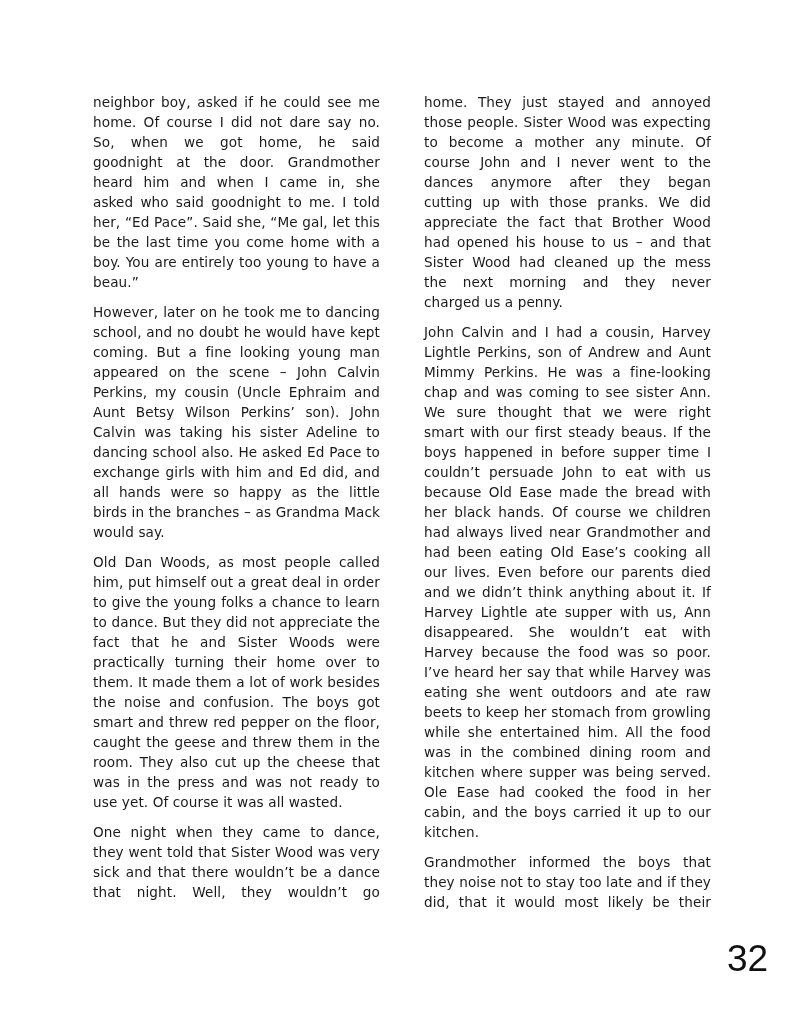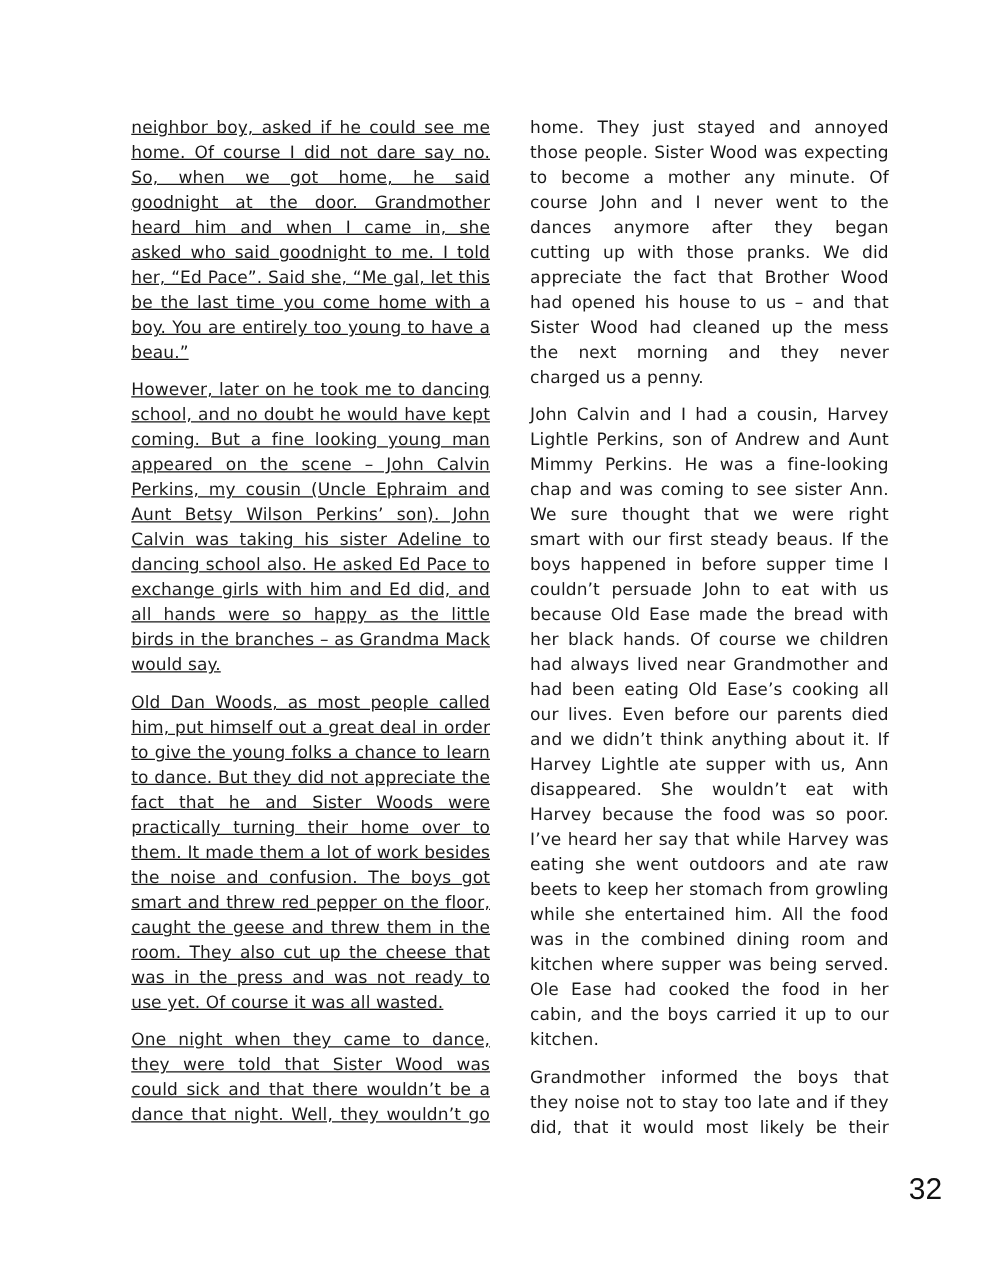--- a/index.html
+++ b/index.html
@@ -9,7 +9,7 @@
     font-family:"DejaVu Sans", sans-serif; font-size:13.6px; line-height:20px;
     color:#1a1a1a; text-align:justify; letter-spacing:0.1px;
   }
-  .col.left { left:105px;text-decoration:underline; }
+  .col.left { left:93px; }
   .col.right { left:424px; }
   .col p { margin:0 0 10px 0; }
   .col p.last-partial { text-align-last:justify; }

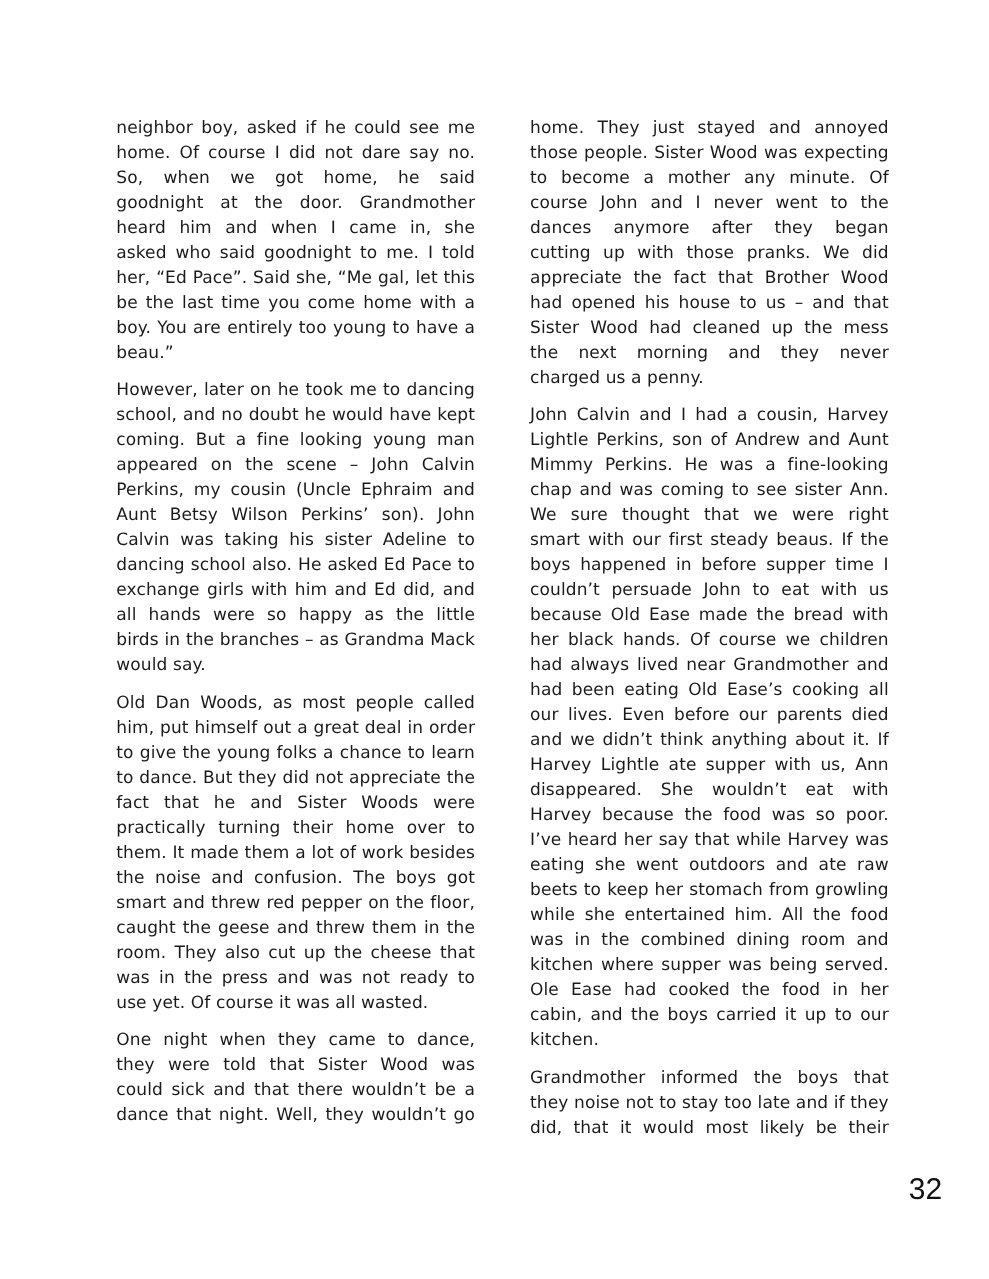--- a/index.html
+++ b/index.html
@@ -25,7 +25,7 @@
   <p>neighbor boy, asked if he could see me home.  Of course I did not dare say no. So, when we got home, he said goodnight at the door.  Grandmother heard him and when I came in, she asked who said goodnight to me.  I told her, “Ed Pace”. Said she, “Me gal, let this be the last time you come home with a boy.  You are entirely too young to have a beau.”</p>
   <p>However, later on he took me to dancing school, and no doubt he would have kept coming.  But a fine looking young man appeared on the scene – John Calvin Perkins, my cousin (Uncle Ephraim and Aunt Betsy Wilson Perkins’ son).  John Calvin was taking his sister Adeline to dancing school also. He asked Ed Pace to exchange girls with him and Ed did, and all hands were so happy as the little birds in the branches – as Grandma Mack would say.</p>
   <p>Old Dan Woods, as most people called him, put himself out a great deal in order to give the young folks a chance to learn to dance. But they did not appreciate the fact that he and Sister Woods were practically turning their home over to them.  It made them a lot of work besides the noise and confusion. The boys got smart and threw red pepper on the floor, caught the geese and threw them in the room.  They also cut up the cheese that was in the press and was not ready to use yet.  Of course it was all wasted.</p>
-  <p class="last-partial">One night when they came to dance, they were told that Sister Wood was could sick and that there wouldn’t be a dance that night.  Well, they wouldn’t go</p>
+  <p class="last-partial">One night when they came to dance, they went told that Sister Wood was very sick and that there wouldn’t be a dance that night.  Well, they wouldn’t go</p>
 </div>
 
 <div class="col right">

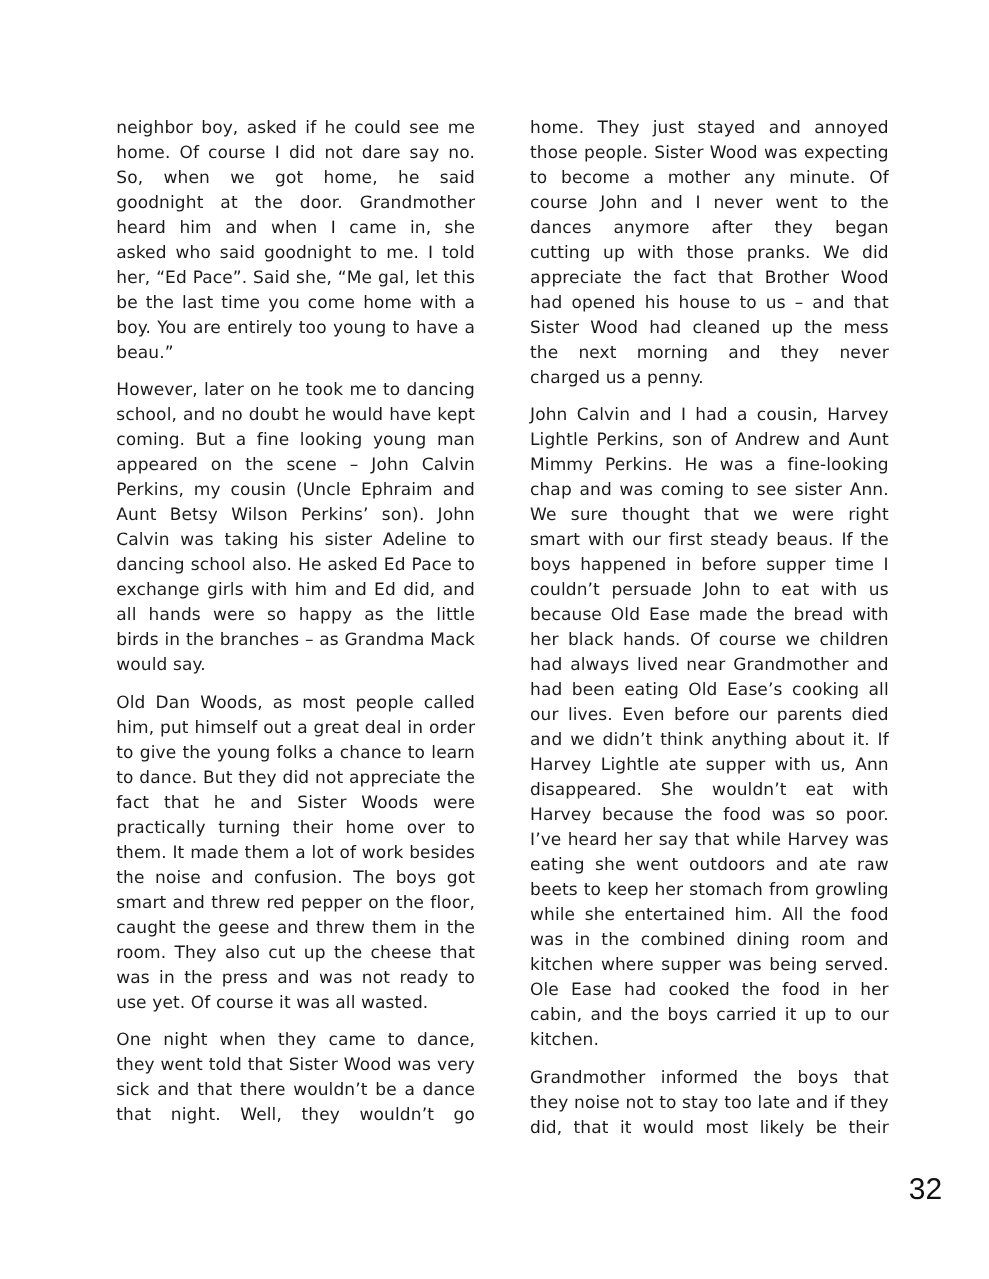--- a/index.html
+++ b/index.html
@@ -15,7 +15,7 @@
   .col p.last-partial { text-align-last:justify; }
   .page-number {
     position:absolute; left:727px; top:938px;
-    font-family:"Liberation Sans", sans-serif; font-size:24px; color:#111;
+    font-family:"Liberation Sans", sans-serif; font-size:37px; color:#111;
   }
 </style>
 </head>

